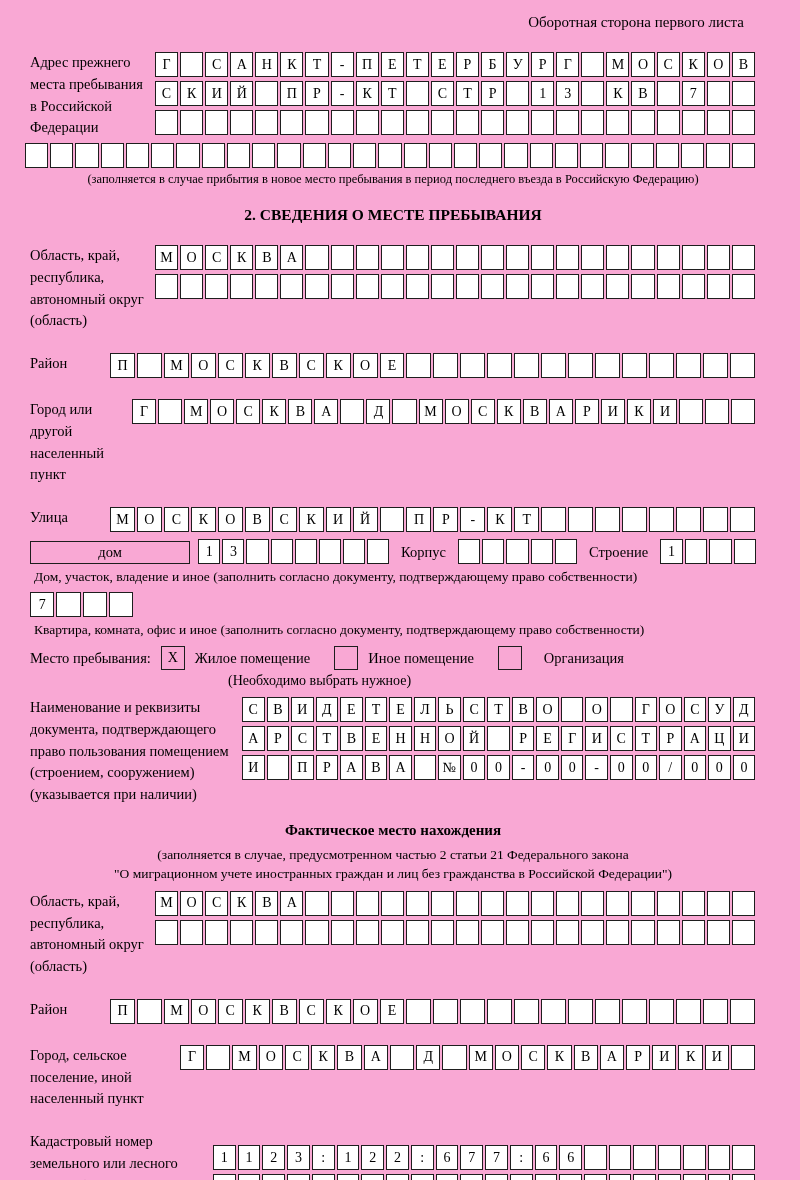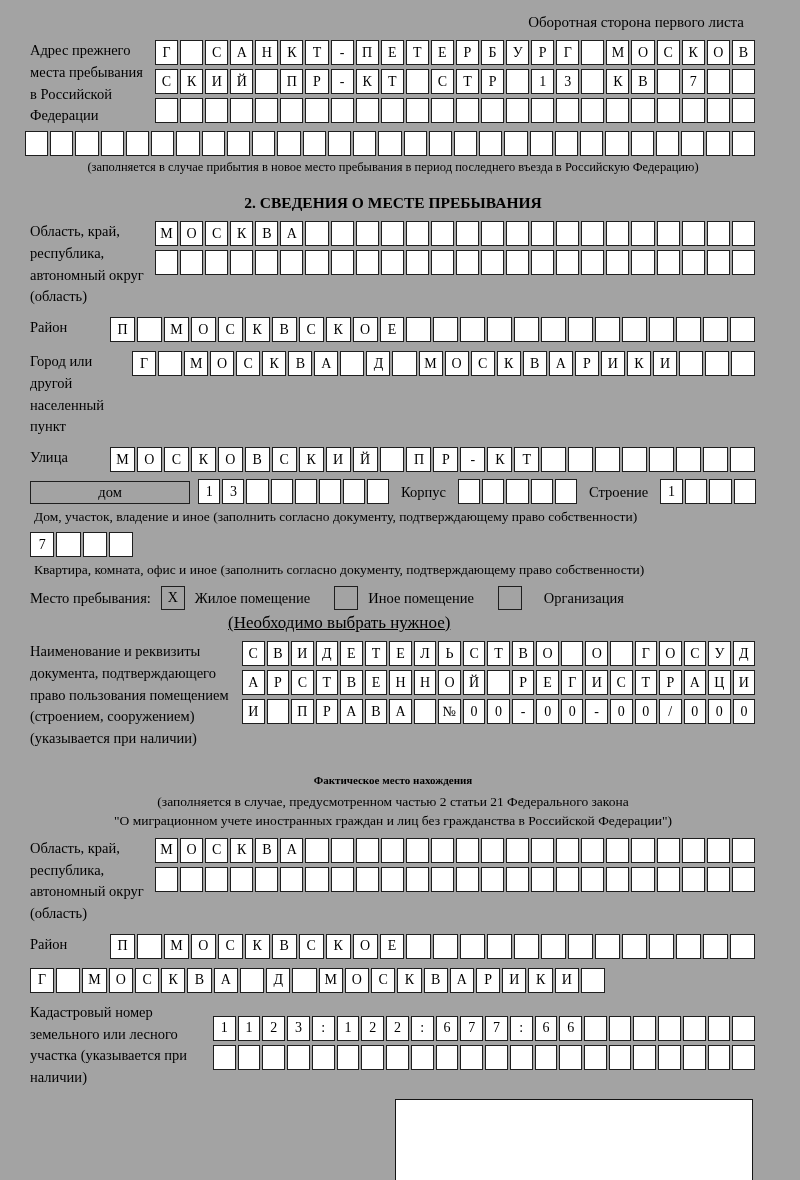--- a/index.html
+++ b/index.html
@@ -4,7 +4,7 @@
 <style>
   html,body{margin:0;padding:0;background:#fff;}
   .page{
-    width:800px;height:1180px;background:#a3a3a3;color:#000;
+    width:800px;height:1180px;background:#f9a8d4;color:#000;
     font-family:"Liberation Serif","DejaVu Serif",serif;
     box-sizing:border-box;padding:14px 44px 0 30px;position:relative;overflow:hidden;
   }

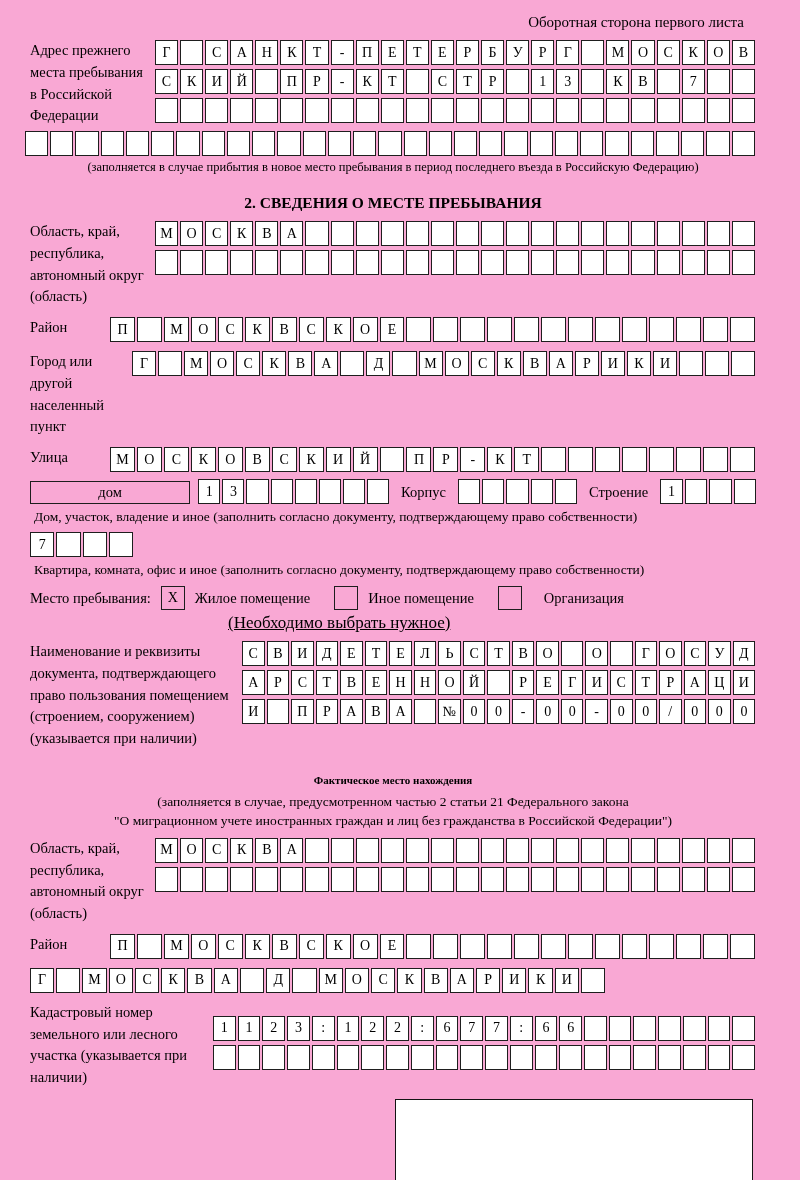--- a/index.html
+++ b/index.html
@@ -9,7 +9,7 @@
     box-sizing:border-box;padding:14px 44px 0 30px;position:relative;overflow:hidden;
   }
   .hdr-note{text-align:right;font-size:15px;padding-right:12px;}
-  .field{display:flex;margin-top:9px;}
+  .field{display:flex;margin-top:21px;}
   .flabel{font-size:14.5px;line-height:1.5;padding-right:6px;box-sizing:border-box;}
   .lw125{flex:0 0 125px;}
   .lw102{flex:0 0 102px;}

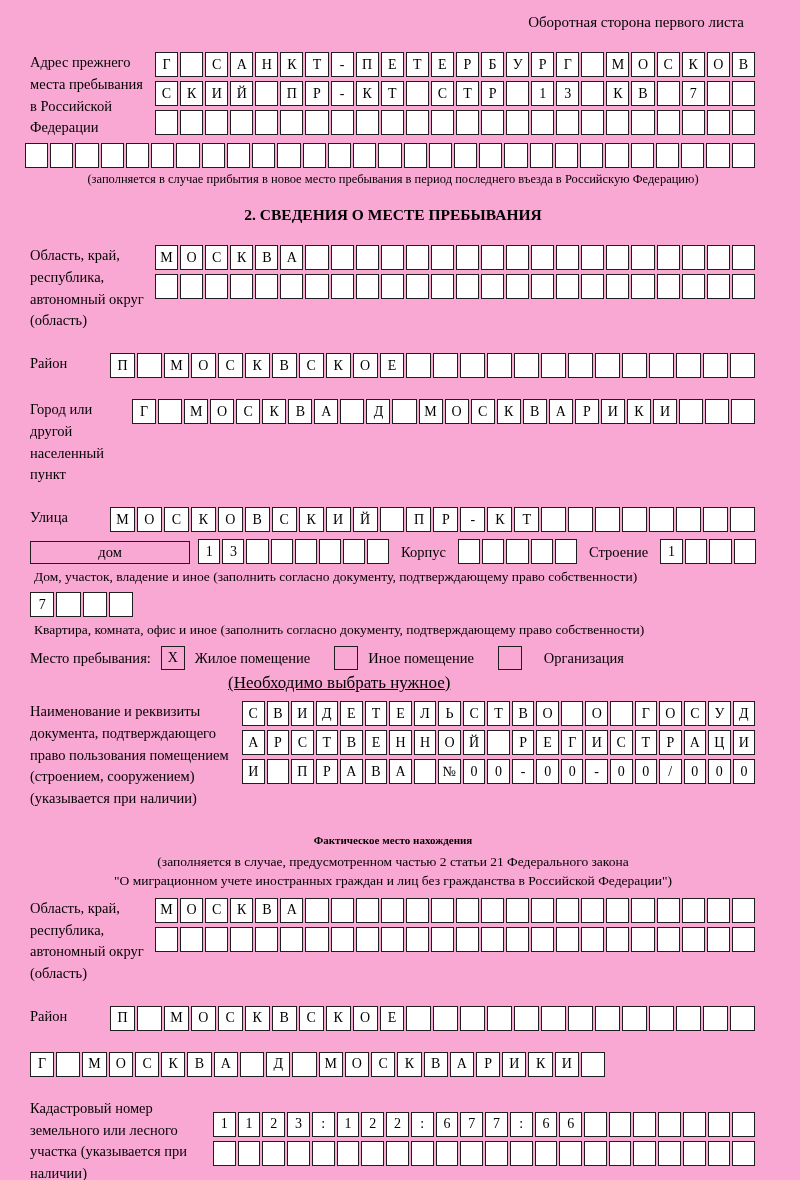--- a/index.html
+++ b/index.html
@@ -53,7 +53,7 @@
     align-items:center;justify-content:center;font-size:14px;flex:0 0 22px;
   }
   .opt-lbl{font-size:14.5px;white-space:nowrap;}
-  .choose-note{font-size:17px;margin:3px 0 0 198px;text-decoration:underline;}
+  .choose-note{font-size:14px;margin:3px 0 0 198px;}
   .sub-title{text-align:center;font-weight:bold;font-size:11px;margin-top:24px;}
   .center-note{text-align:center;font-size:13.5px;margin-top:6px;line-height:1.45;}
   .stamp-box{

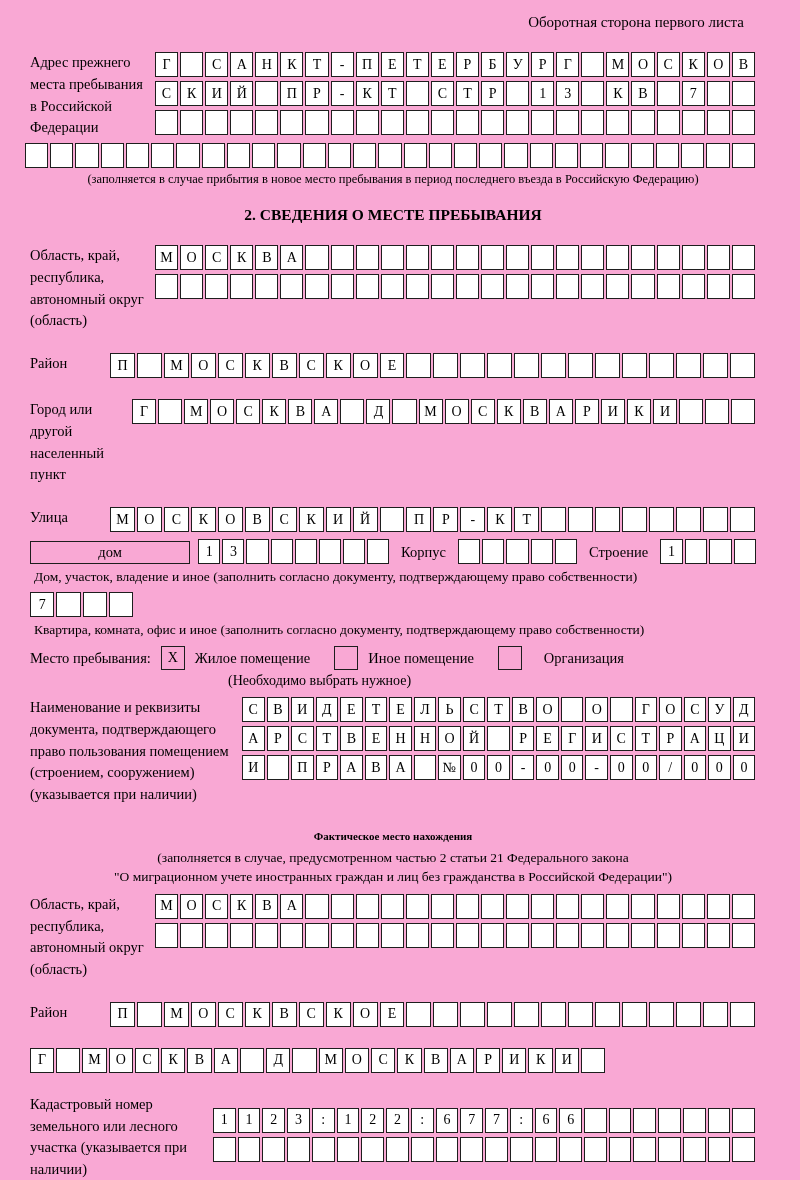--- a/index.html
+++ b/index.html
@@ -54,7 +54,7 @@
   }
   .opt-lbl{font-size:14.5px;white-space:nowrap;}
   .choose-note{font-size:14px;margin:3px 0 0 198px;}
-  .sub-title{text-align:center;font-weight:bold;font-size:11px;margin-top:24px;}
+  .sub-title{text-align:center;font-weight:bold;font-size:15px;margin-top:16px;}
   .center-note{text-align:center;font-size:13.5px;margin-top:6px;line-height:1.45;}
   .stamp-box{
     width:358px;height:174px;border:1.8px solid #141414;box-sizing:border-box;

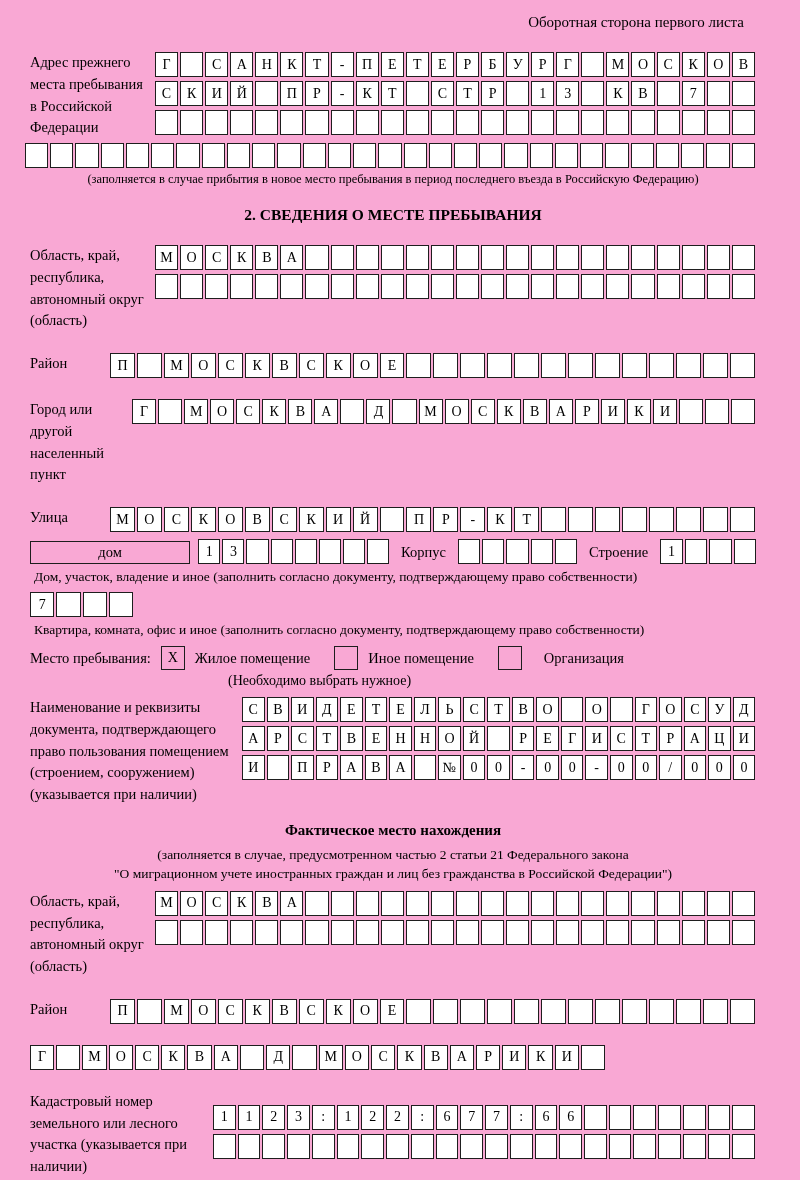--- a/index.html
+++ b/index.html
@@ -555,6 +555,7 @@
   </div>
 
   <div class="field">
+    <div class="flabel lw150">Город, сельское поселение, иной населенный пункт</div>
     <div class="cells w575">
         <span class="cell">Г</span>
         <span class="cell"></span>

